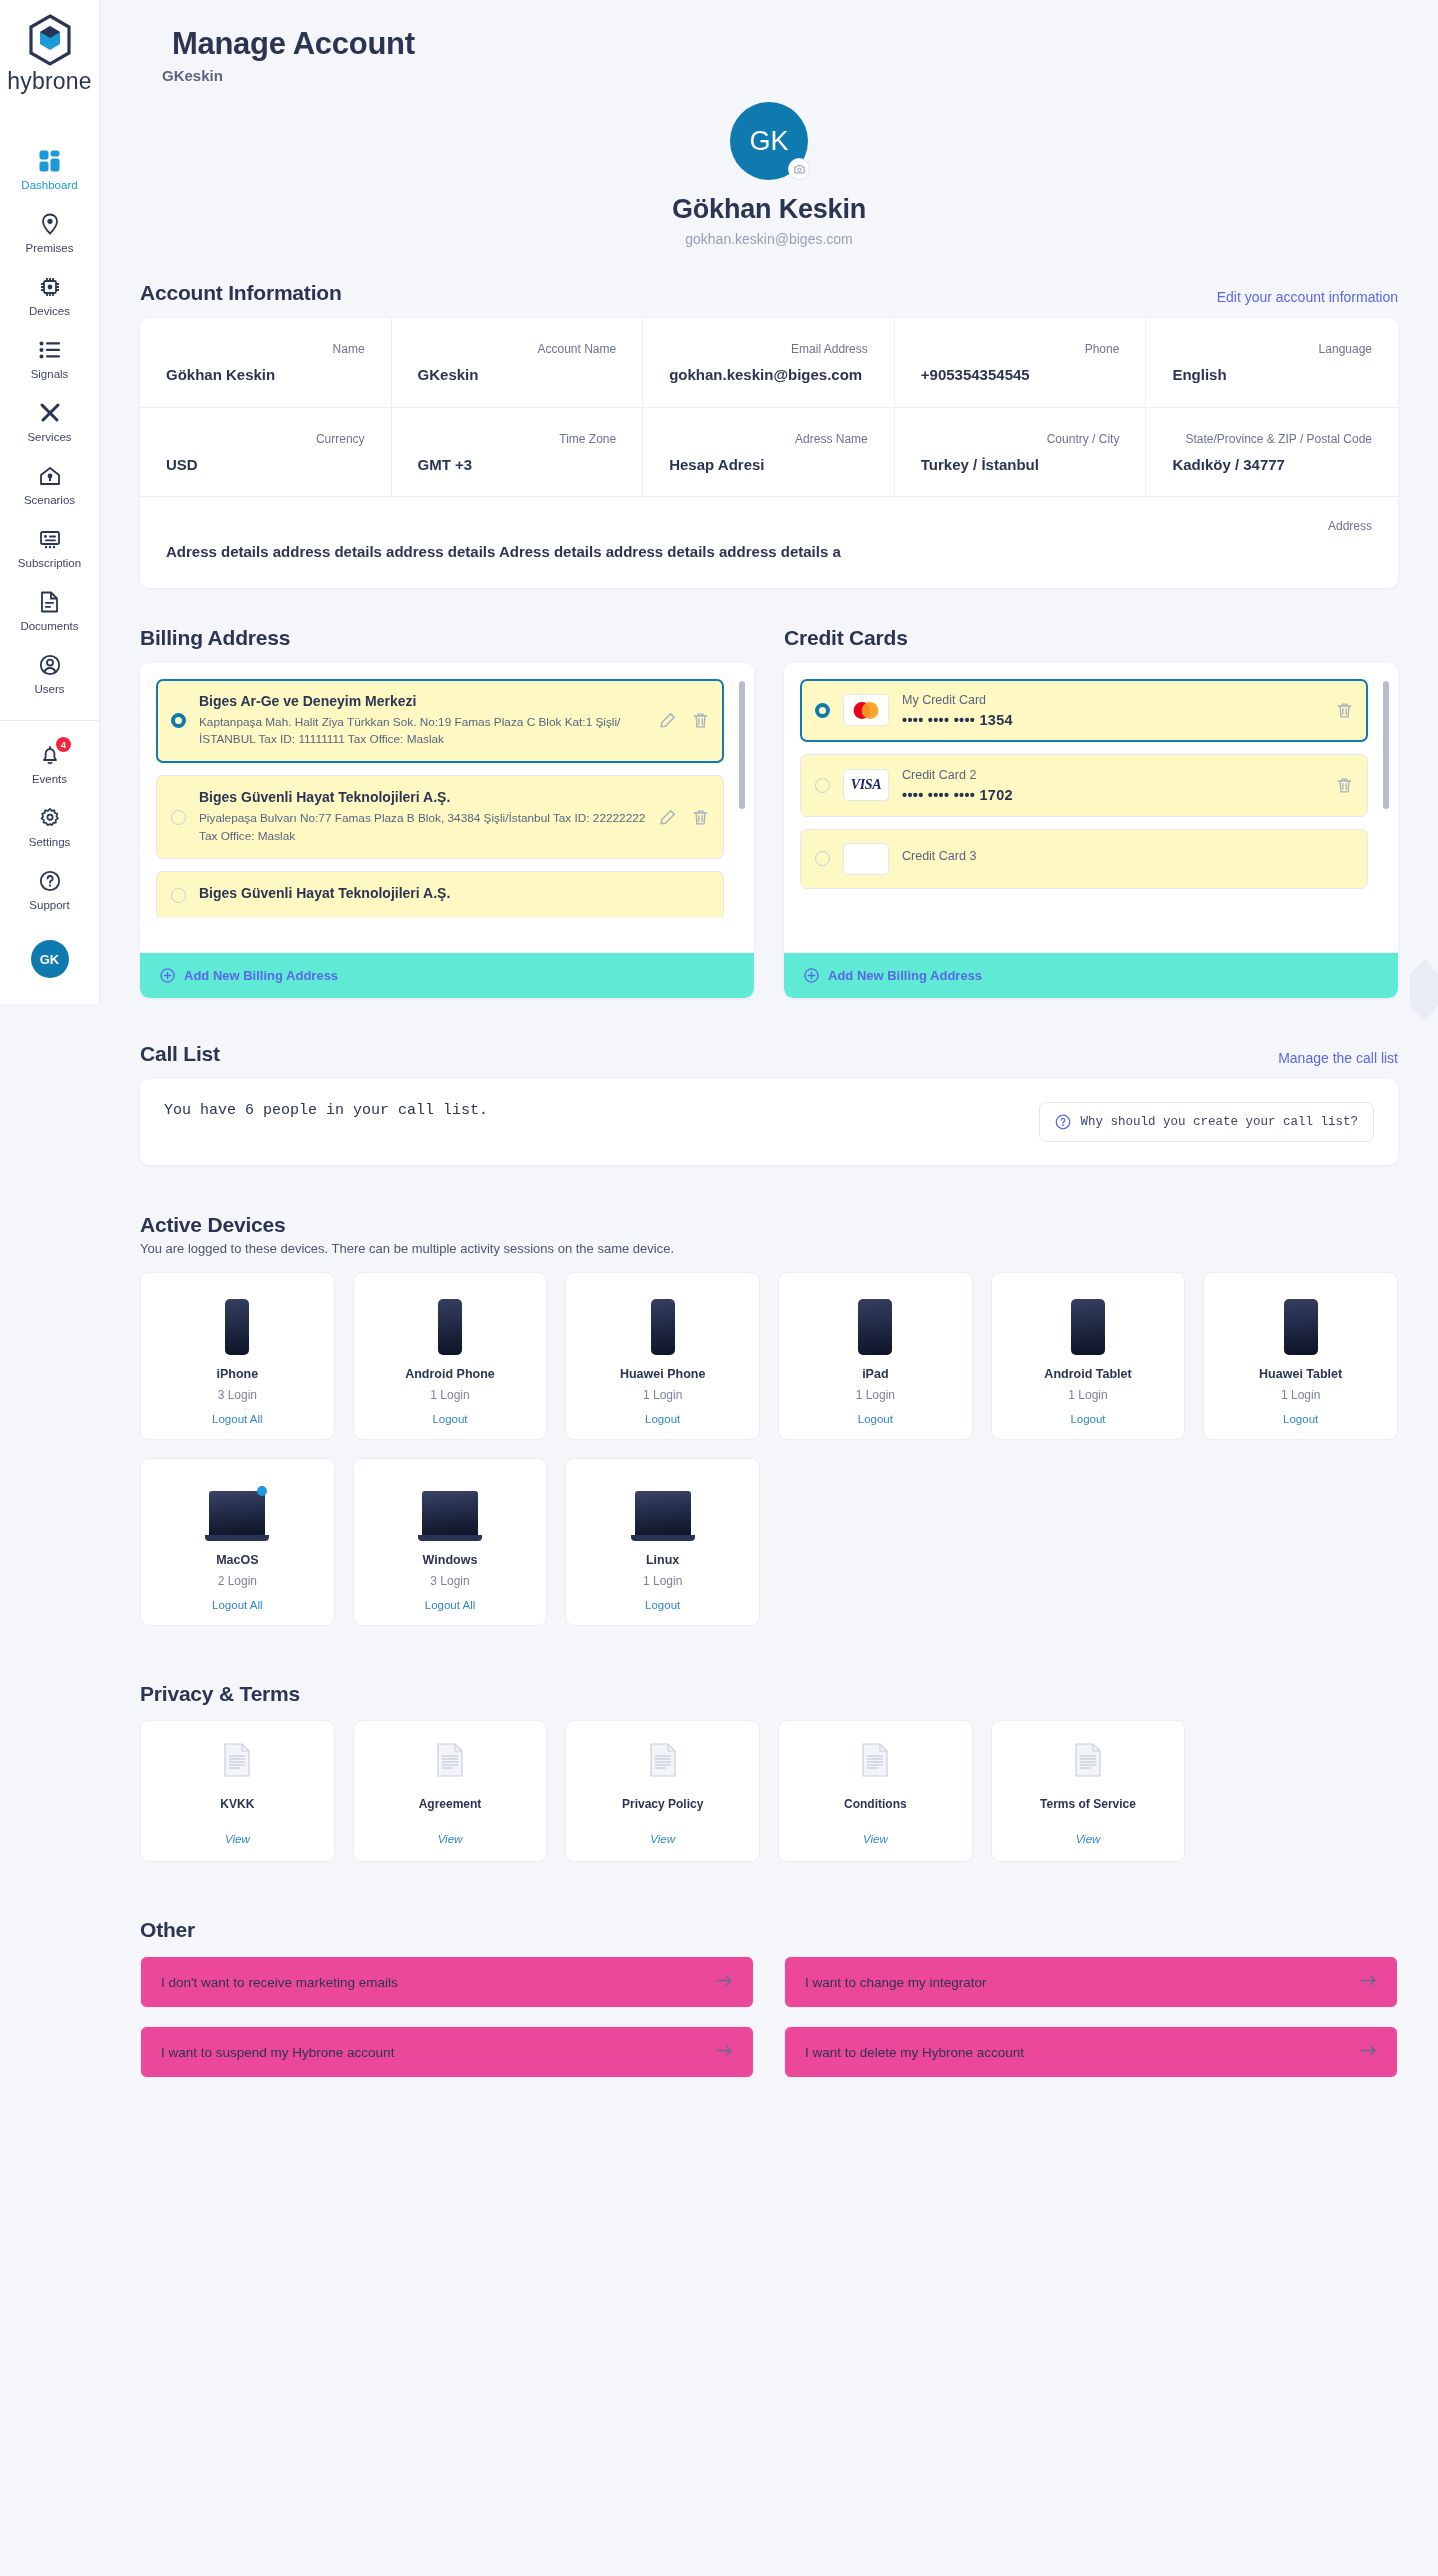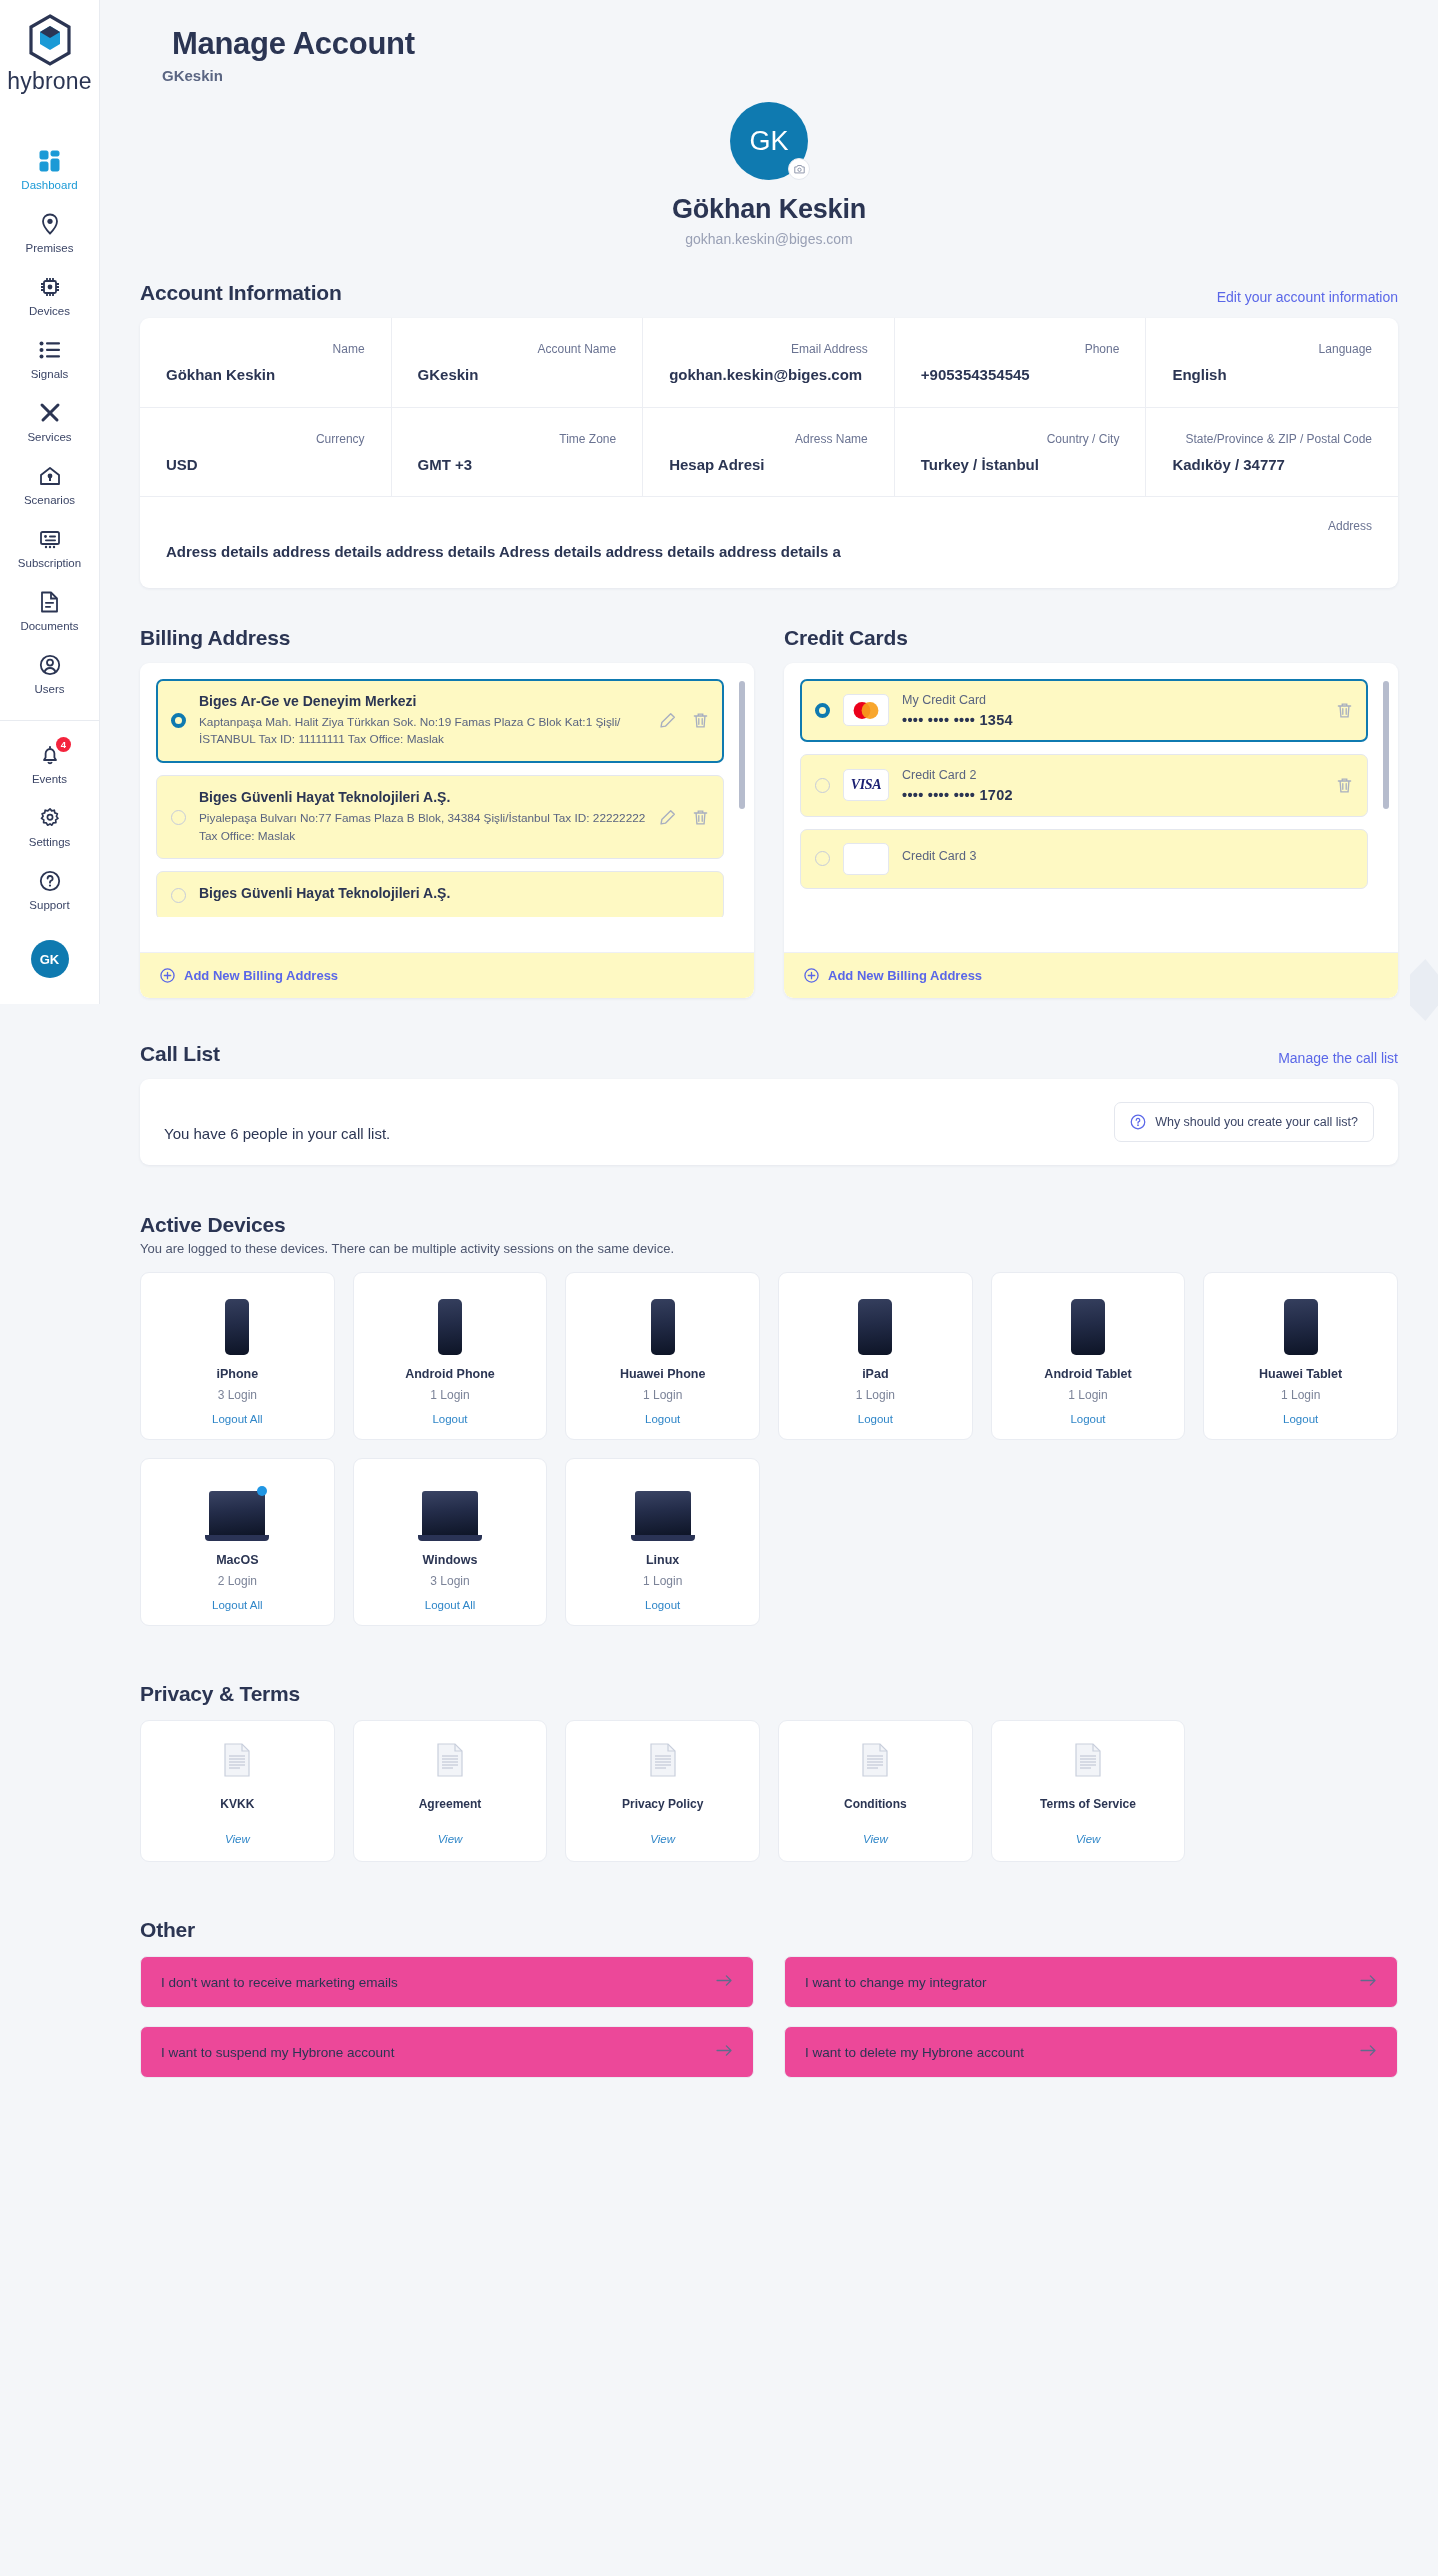--- a/index.html
+++ b/index.html
@@ -123,7 +123,7 @@
 
   .add-row {
     position:absolute; left:0; right:0; bottom:0;
-    background:#fef9c3; border-top:1px solid #eef0f5; border-radius: 0 0 9px 9px;
+    background:#5eead4; border-top:1px solid #eef0f5; border-radius: 0 0 9px 9px;
     display:flex; align-items:center; gap: 9px;
     padding: 15px 20px; font-size: 13px; font-weight:700; color:#5a67e8; cursor:pointer;
   }

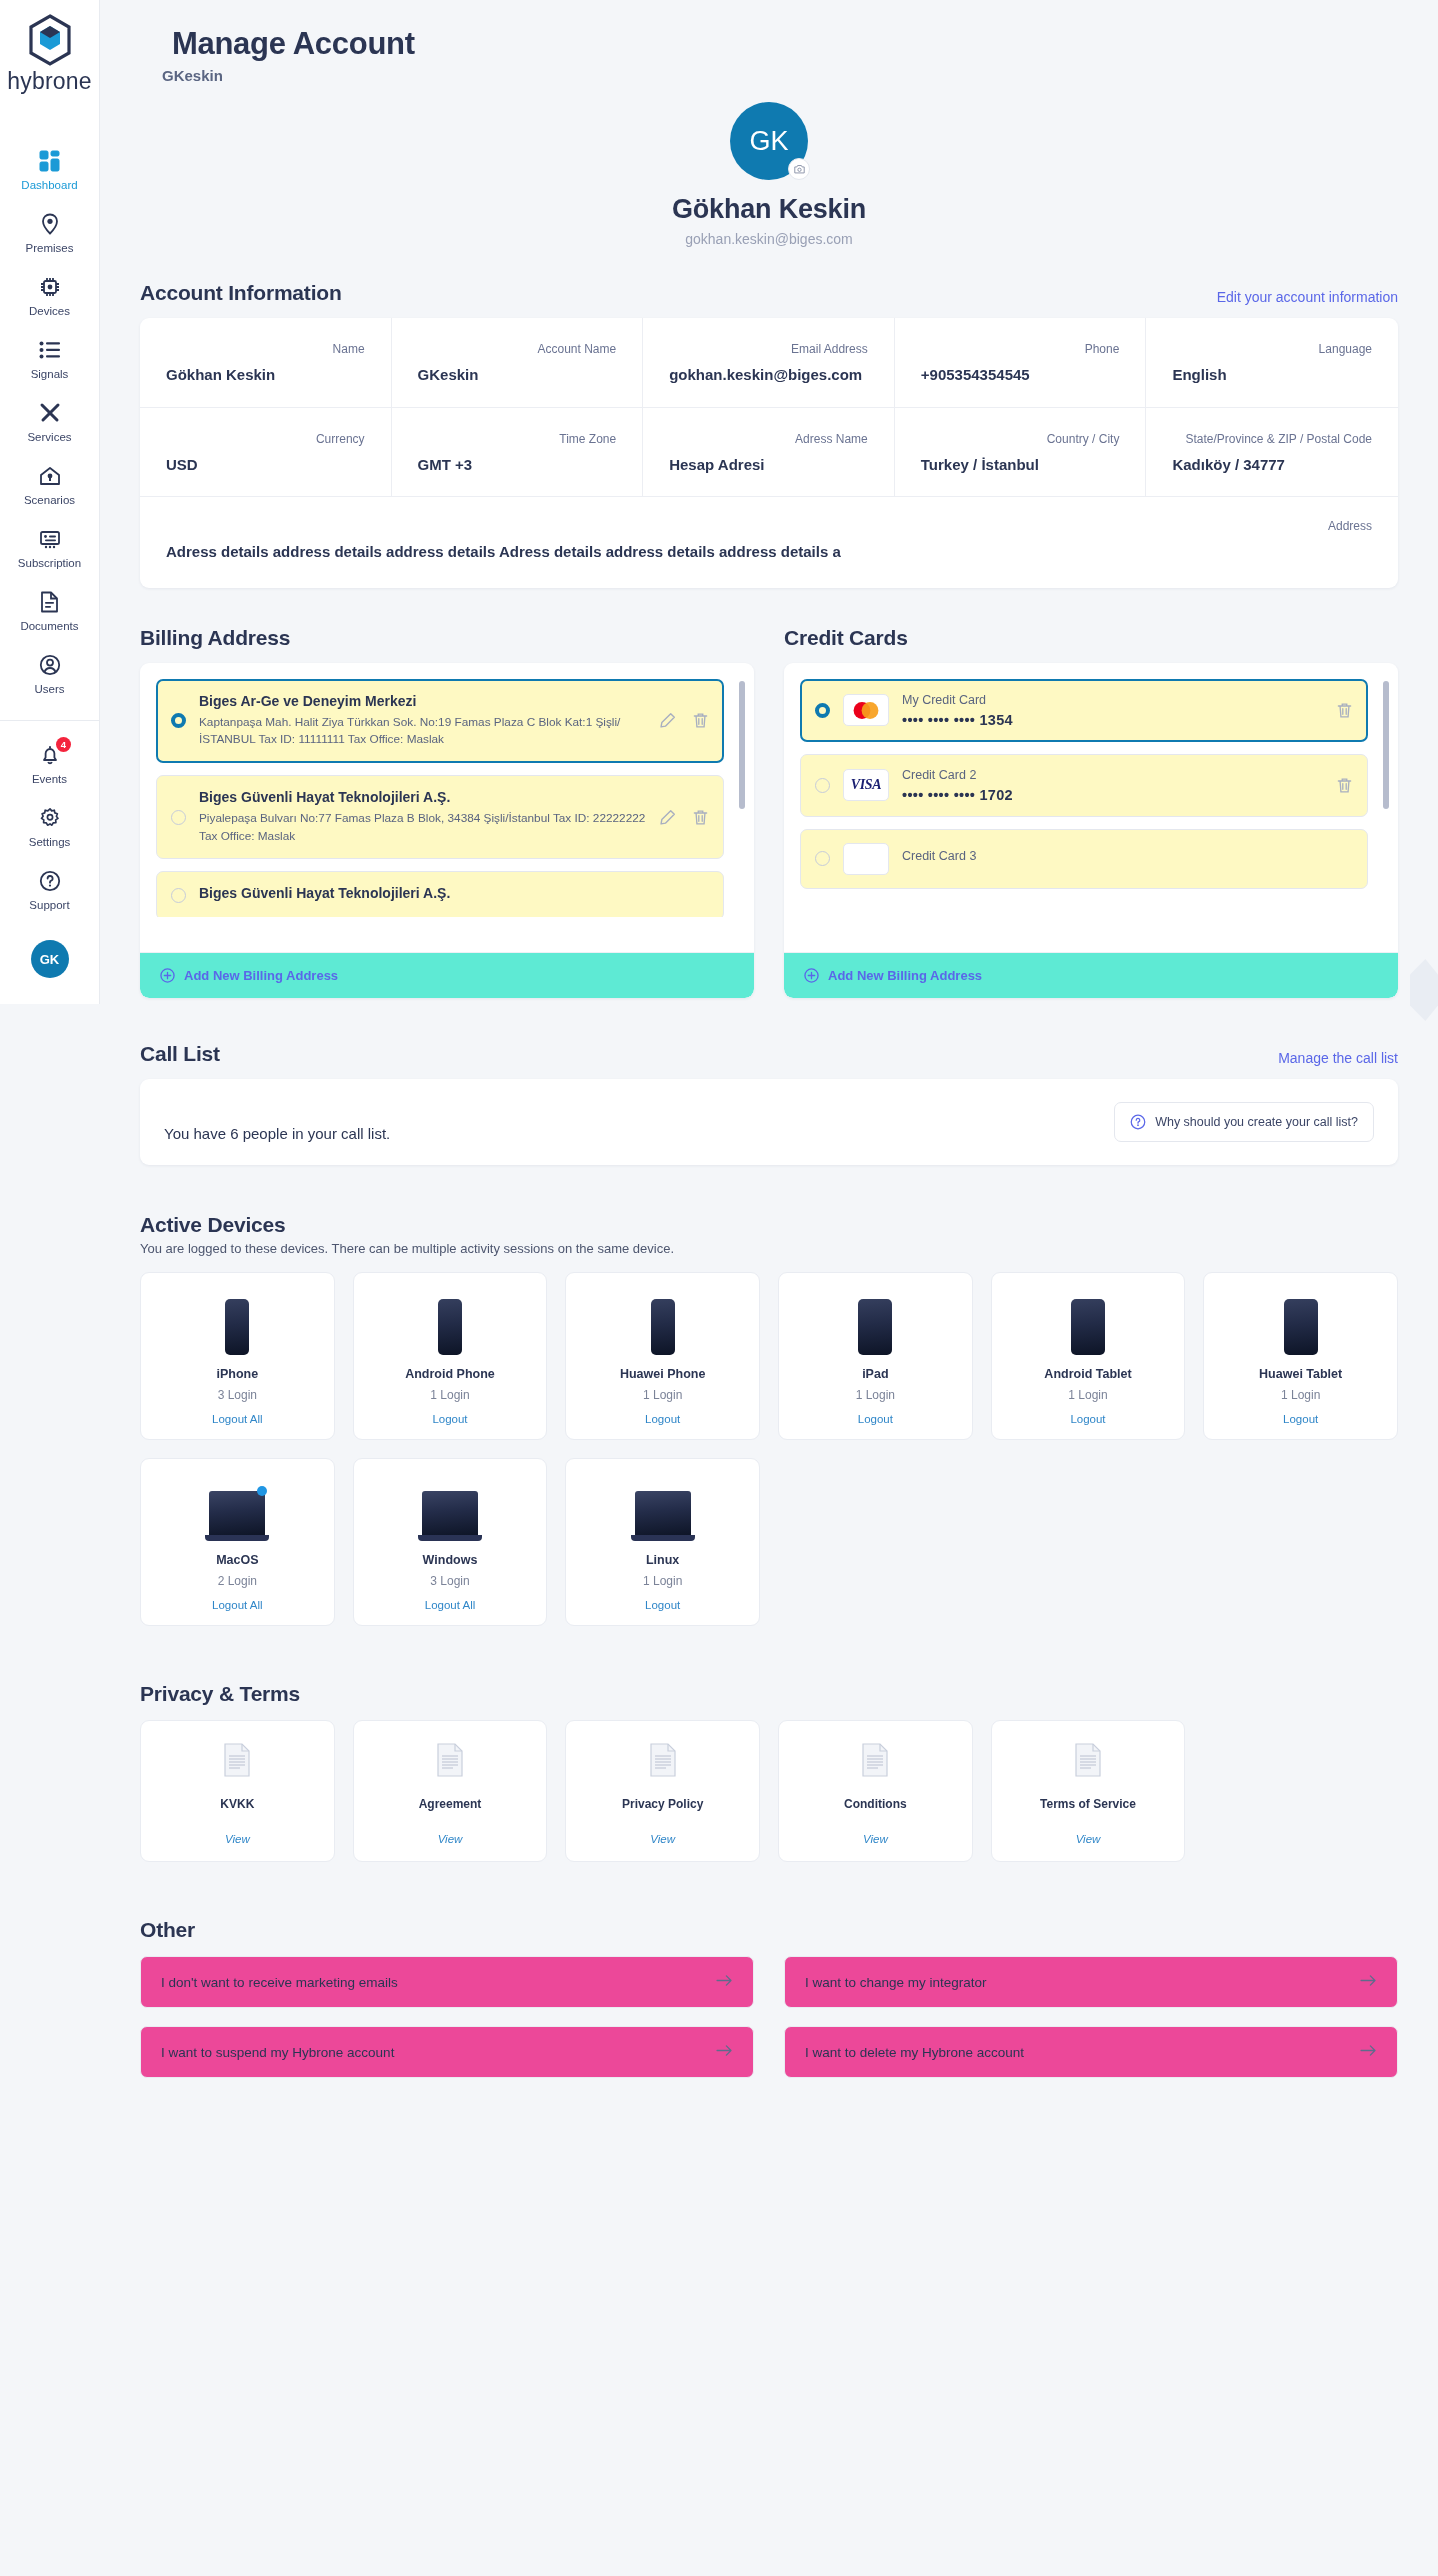--- a/index.html
+++ b/index.html
@@ -136,7 +136,7 @@
   .cc-num { font-size: 14.5px; font-weight:700; letter-spacing:0.3px;}
 
   
-  .calllist-card { padding: 23px 24px; display:flex; align-items:flex-end; justify-content:space-between; }
+  .calllist-card { padding: 23px 24px; display:flex; align-items:flex-start; justify-content:space-between;font-family:Liberation Mono, monospace; }
   .calllist-text { font-size: 15px; }
   .why-btn {
     display:flex; align-items:center; gap: 9px;

